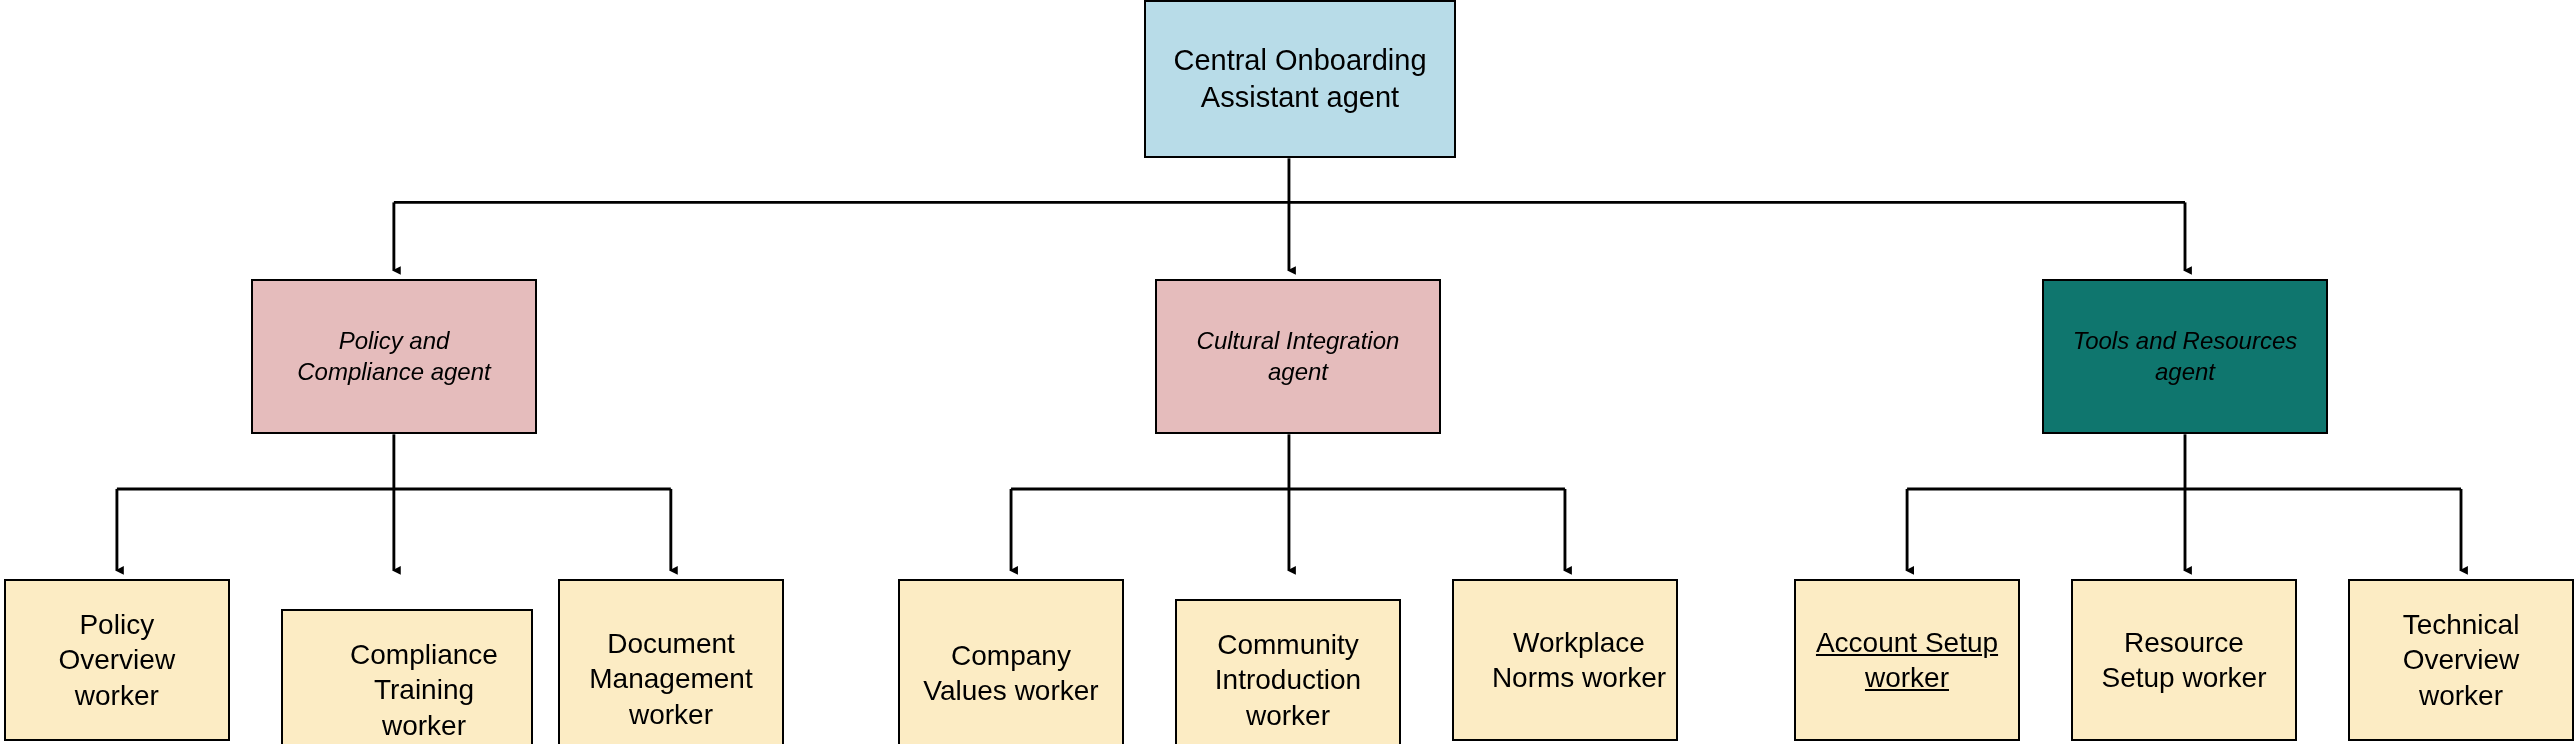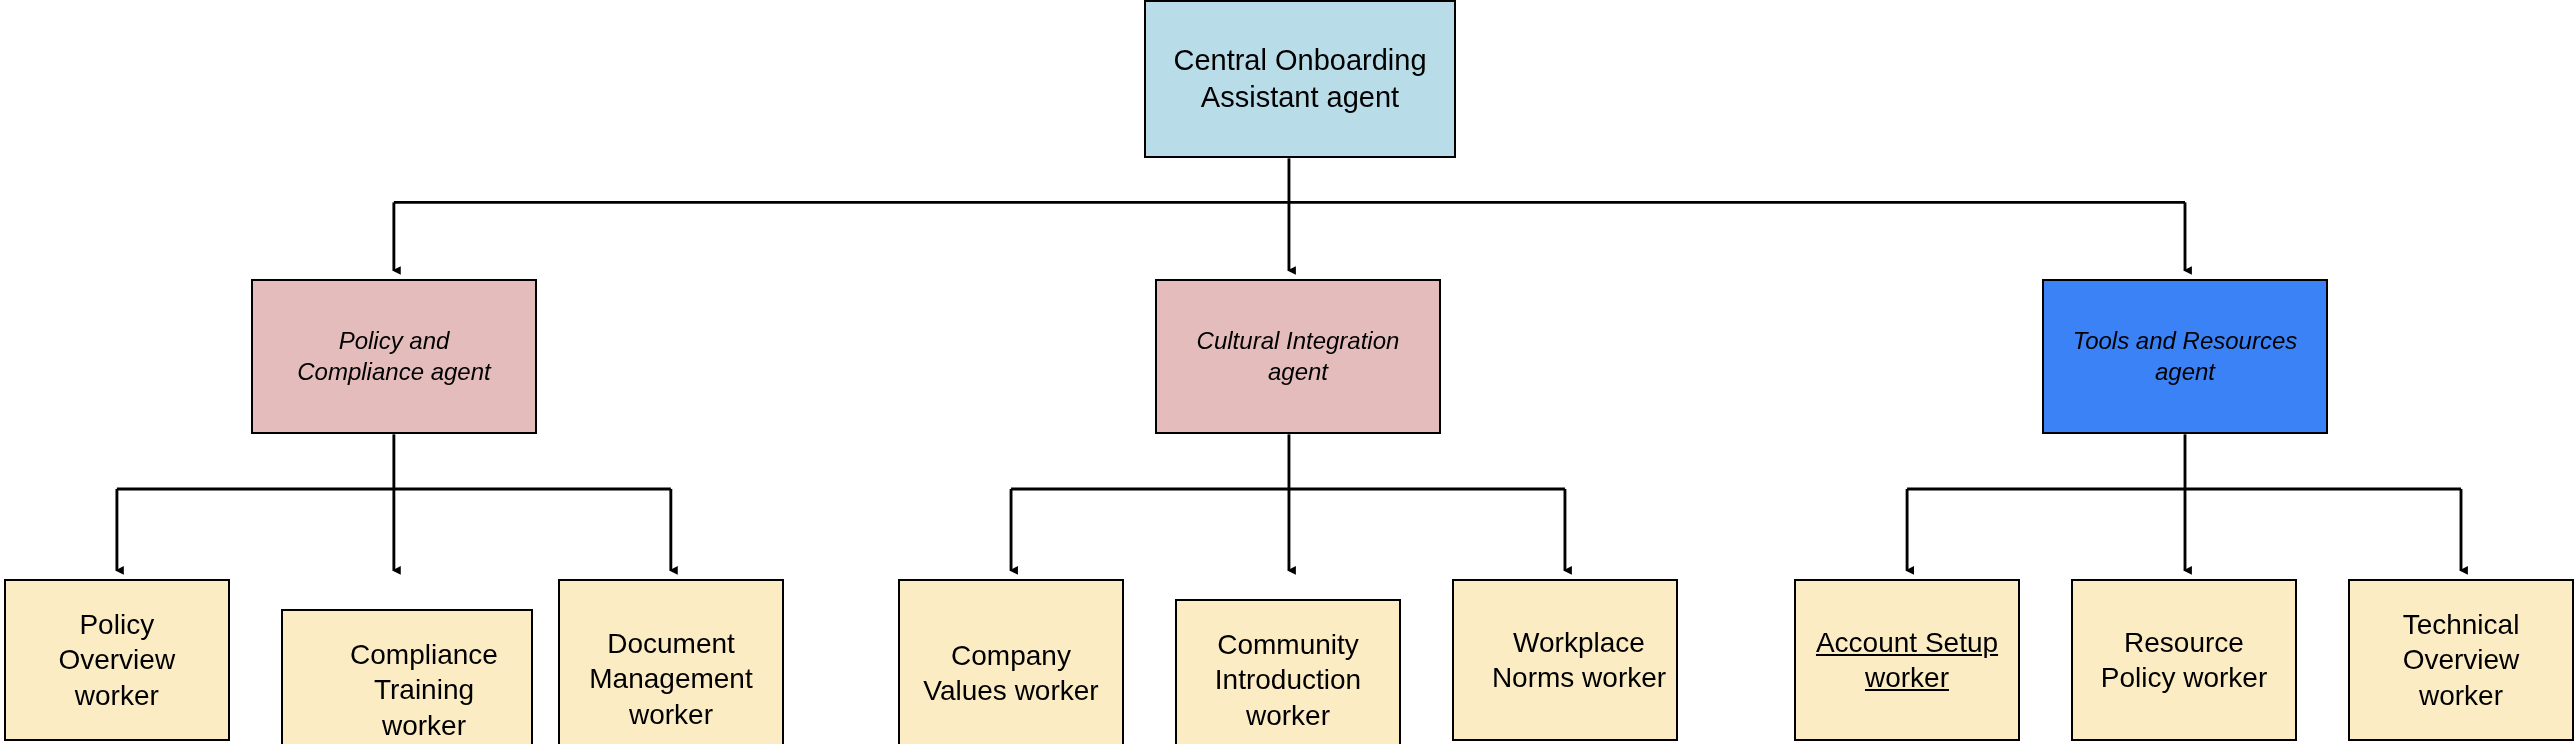--- a/index.html
+++ b/index.html
@@ -66,7 +66,7 @@
 Compliance agent</div>
   <div class="node agent" style="left: 1146px; top: 279px; width: 286px; height: 155px; background: rgb(229, 188, 188); border-color: rgb(0, 0, 0); margin-left: 9px;">Cultural Integration
 agent</div>
-  <div class="node agent" style="left: 2042px; top: 279px; width: 286px; height: 155px; background: #3b82f6; border-color: rgb(0, 0, 0);">Tools and Resources
+  <div class="node agent" style="left: 2042px; top: 279px; width: 286px; height: 155px; background: #0f766e; border-color: rgb(0, 0, 0);">Tools and Resources
 agent</div>
 
   <div class="node worker" style="left: 3.8px; top: 579px; width: 226px; height: 162px; background: rgb(252, 236, 196); border-color: rgb(0, 0, 0);">Policy

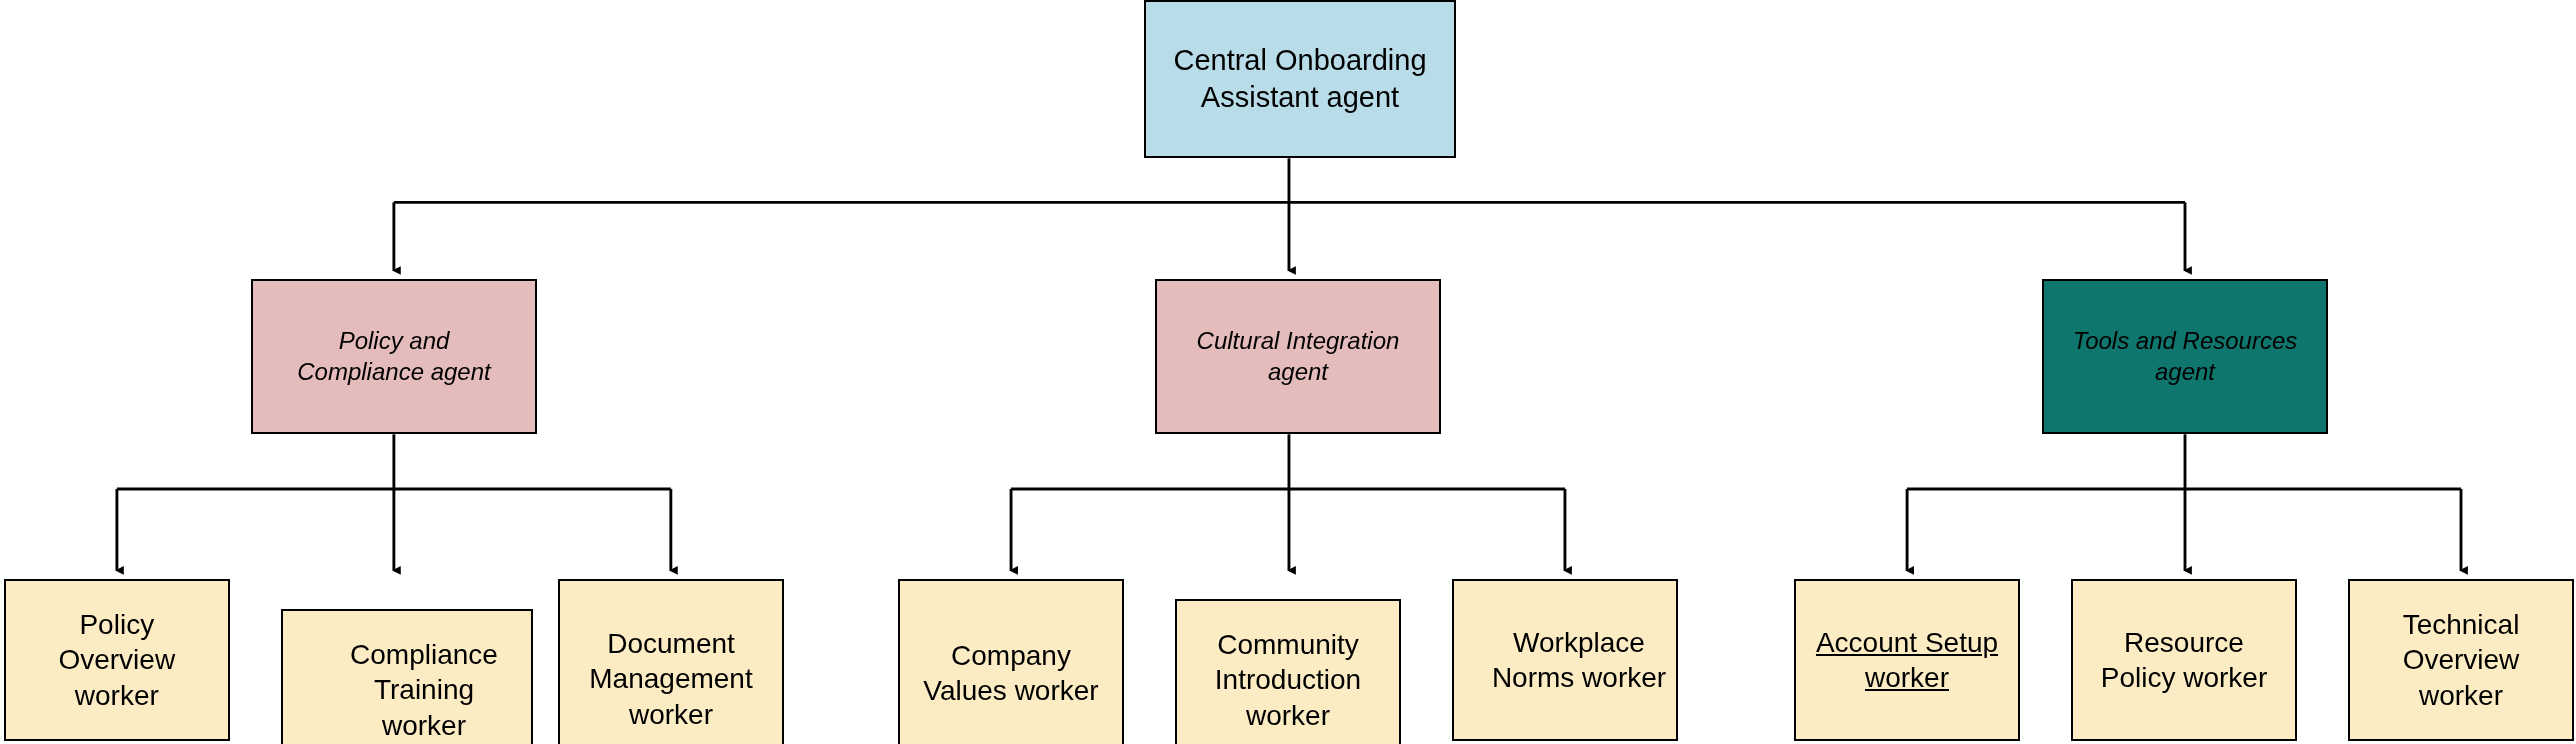--- a/index.html
+++ b/index.html
@@ -90,7 +90,7 @@
   <div class="node worker" style="left: 1794px; top: 579px; width: 226px; height: 162px; background: rgb(252, 236, 196); border-color: rgb(0, 0, 0); text-decoration: underline;">Account Setup
 worker</div>
   <div class="node worker" style="left: 2071px; top: 579px; width: 226px; height: 162px; background: rgb(252, 236, 196); border-color: rgb(0, 0, 0);">Resource
-Policy worker</div>
+Setup worker</div>
   <div class="node worker" style="left: 2348px; top: 579px; width: 226px; height: 162px; background: rgb(252, 236, 196); border-color: rgb(0, 0, 0);">Technical
 Overview
 worker</div>

